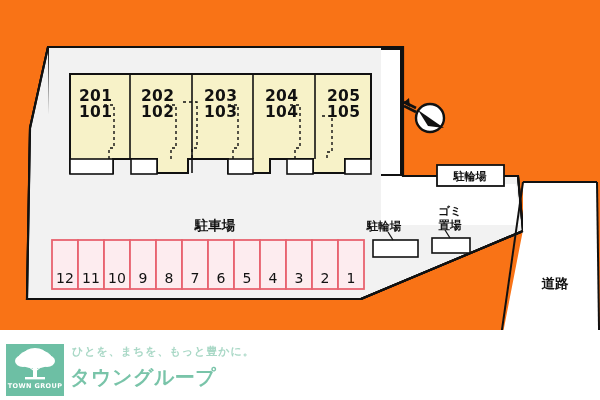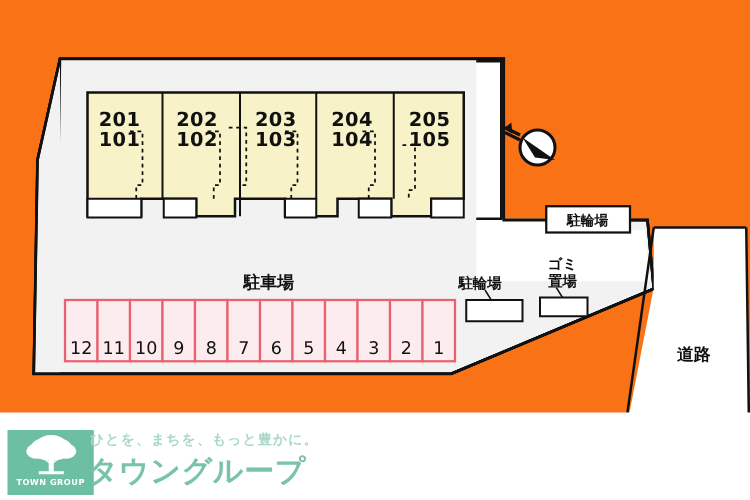--- a/index.html
+++ b/index.html
@@ -61,7 +61,7 @@
     position: absolute;
     left: 6px;
     top: 14px;
-    width: 69px;
+    width: 58px;
     height: 52px;
     background: #6dbfa4;
     display: flex;

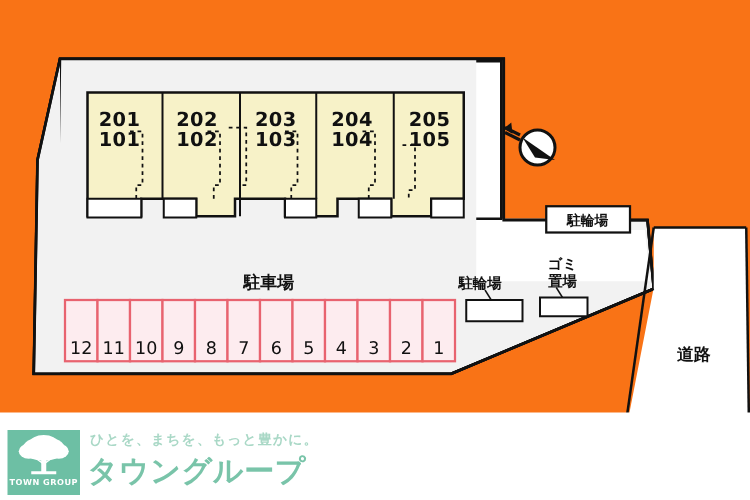--- a/index.html
+++ b/index.html
@@ -93,7 +93,7 @@
     position: absolute;
     left: 70px;
     top: 30px;
-    font-size: 24px;
+    font-size: 20px;
     font-weight: 700;
     color: #79c4a9;
     letter-spacing: 0.5px;

